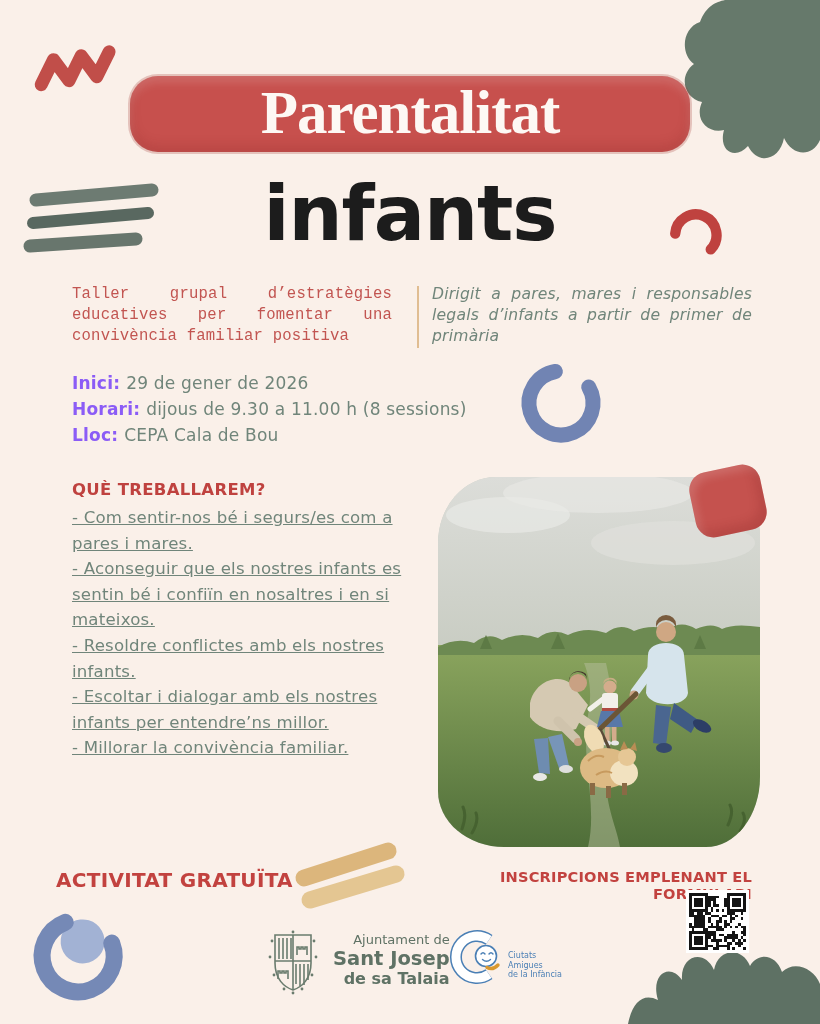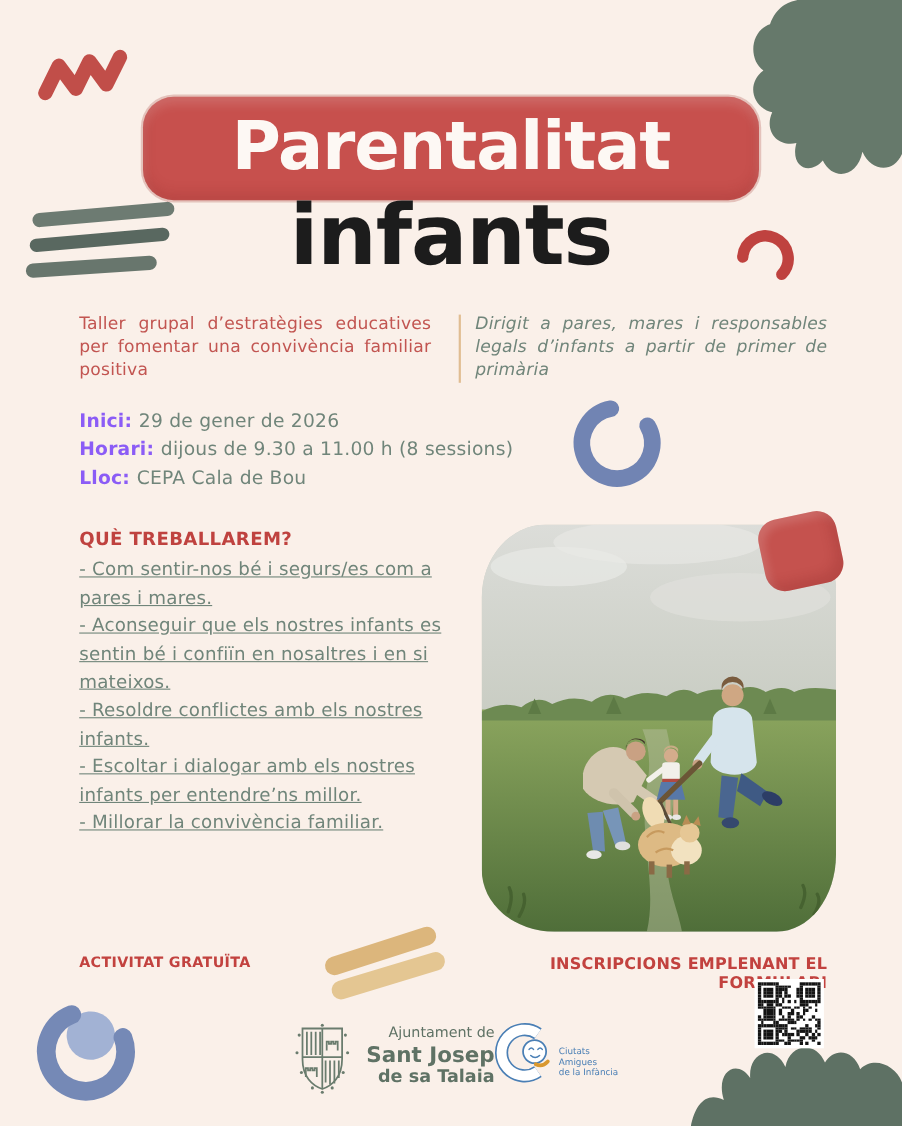--- a/index.html
+++ b/index.html
@@ -11,10 +11,11 @@
 
   
   .title-banner{
-    left:130px;top:88px;width:560px;height:94px;background:#c7504d;border-radius:28px;
+    left:130px;top:76px;width:560px;height:76px;background:#c7504d;border-radius:28px;
     display:flex;align-items:center;justify-content:center;
     box-shadow:inset 0 6px 10px rgba(255,255,255,.16), inset 0 -6px 12px rgba(120,30,28,.18), 0 0 0 2px rgba(165,55,52,.25);
     z-index:3;
+    font-family:Liberation Serif, serif;
   }
   .title-line1{color:#fdf8f4;font-size:61px;font-weight:bold;letter-spacing:-1px;line-height:1;padding-bottom:4px;}
   .title-line2{left:0;top:176px;width:820px;text-align:center;color:#1c1c1c;font-size:76px;font-weight:bold;letter-spacing:-1px;line-height:1;z-index:3;}

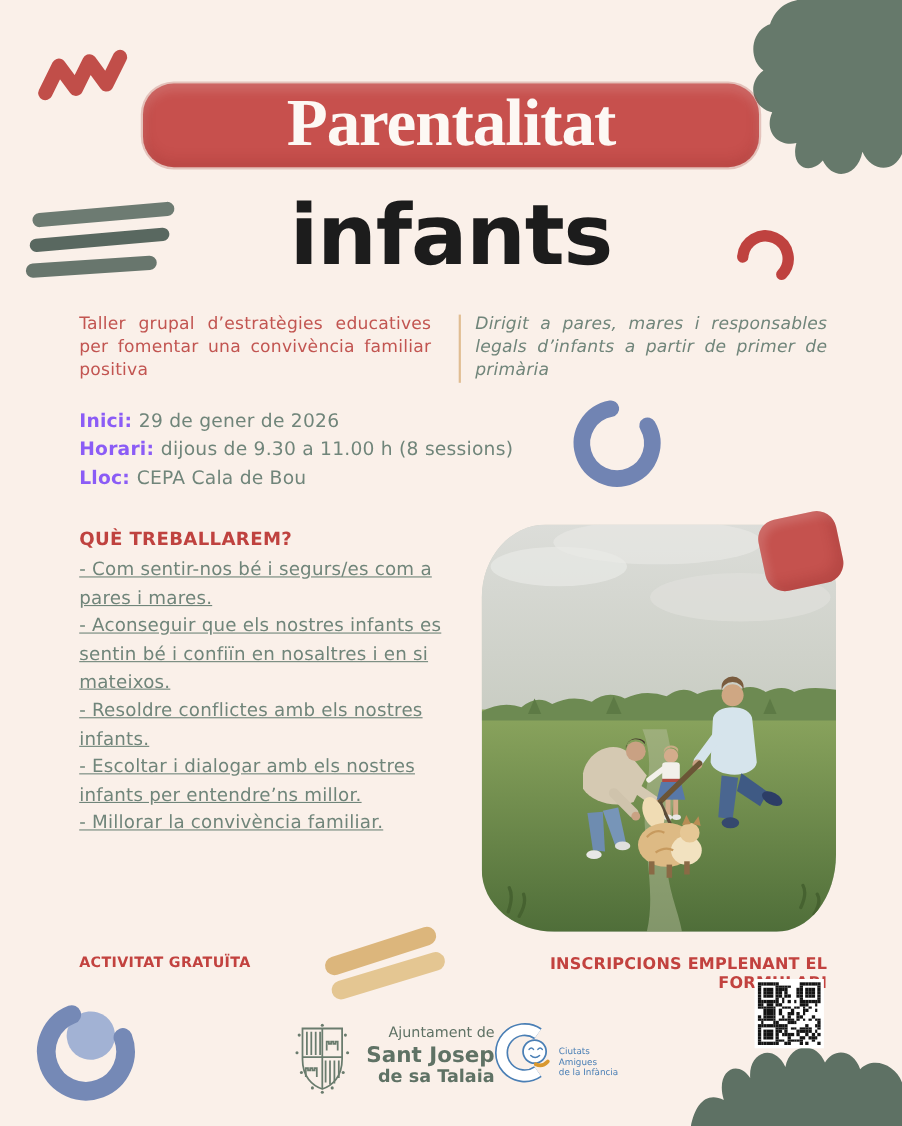--- a/index.html
+++ b/index.html
@@ -21,7 +21,7 @@
   .title-line2{left:0;top:176px;width:820px;text-align:center;color:#1c1c1c;font-size:76px;font-weight:bold;letter-spacing:-1px;line-height:1;z-index:3;}
 
   
-  .intro-left{left:72px;top:284px;width:320px;color:#c25551;font-size:15.6px;line-height:1.36;text-align:justify;letter-spacing:.2px;}
+  .intro-left{left:72px;top:284px;width:320px;color:#c25551;font-size:15.6px;line-height:1.36;text-align:justify;letter-spacing:.2px;font-family:Liberation Mono, monospace;}
   .col-divider{left:417px;top:286px;width:2px;height:62px;background:#e0bd92;}
   .intro-right{left:432px;top:284px;width:320px;color:#70857a;font-size:15.6px;line-height:1.36;text-align:justify;letter-spacing:.2px;font-style:italic;}
 

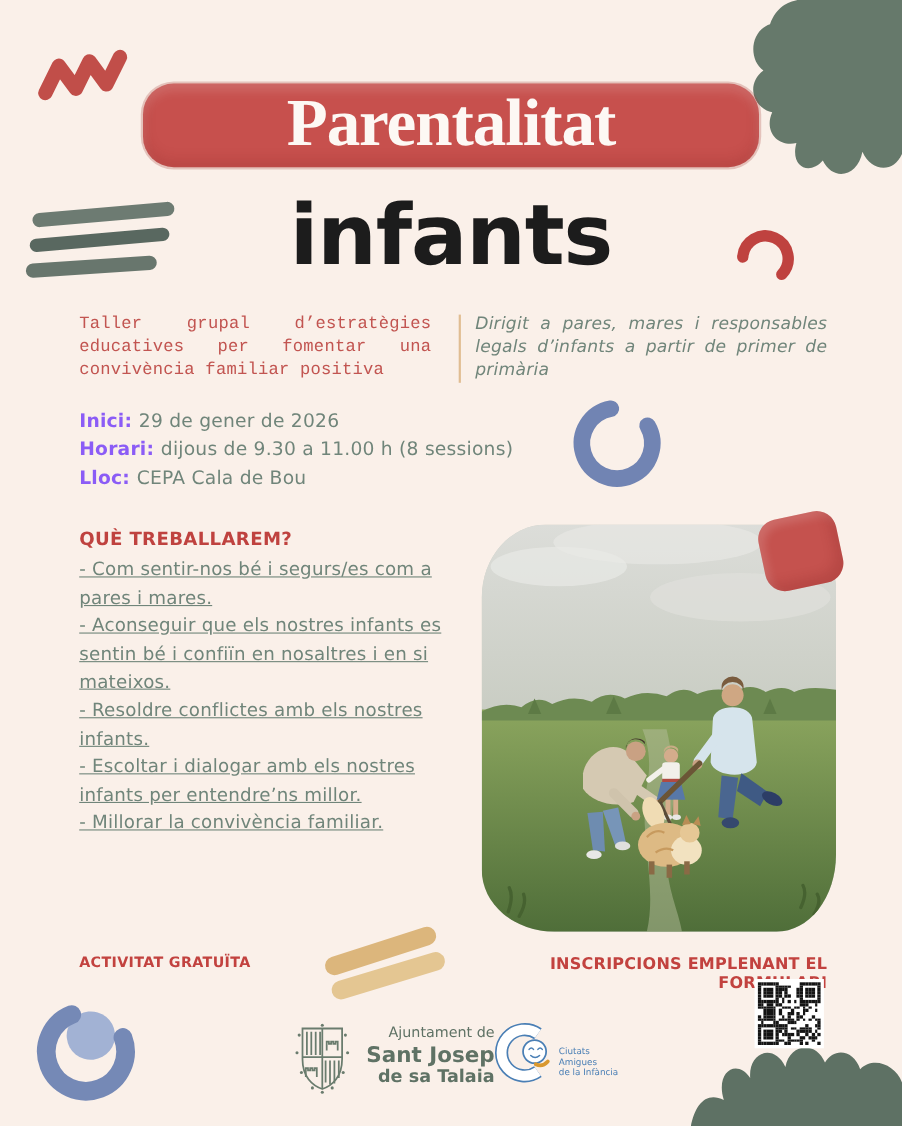--- a/index.html
+++ b/index.html
@@ -48,7 +48,7 @@
   }
 
   
-  .free-label{left:72px;top:868px;color:#c2423f;font-weight:bold;font-size:13px;letter-spacing:.3px;}
+  .free-label{left:56px;top:868px;color:#c2423f;font-weight:bold;font-size:20px;letter-spacing:.3px;}
   .signup-label{left:404px;top:868px;width:348px;text-align:right;color:#c2423f;font-weight:bold;font-size:14.6px;letter-spacing:.2px;}
 
   .qr{left:686px;top:890px;background:#ffffff;padding:3px;z-index:5;}

